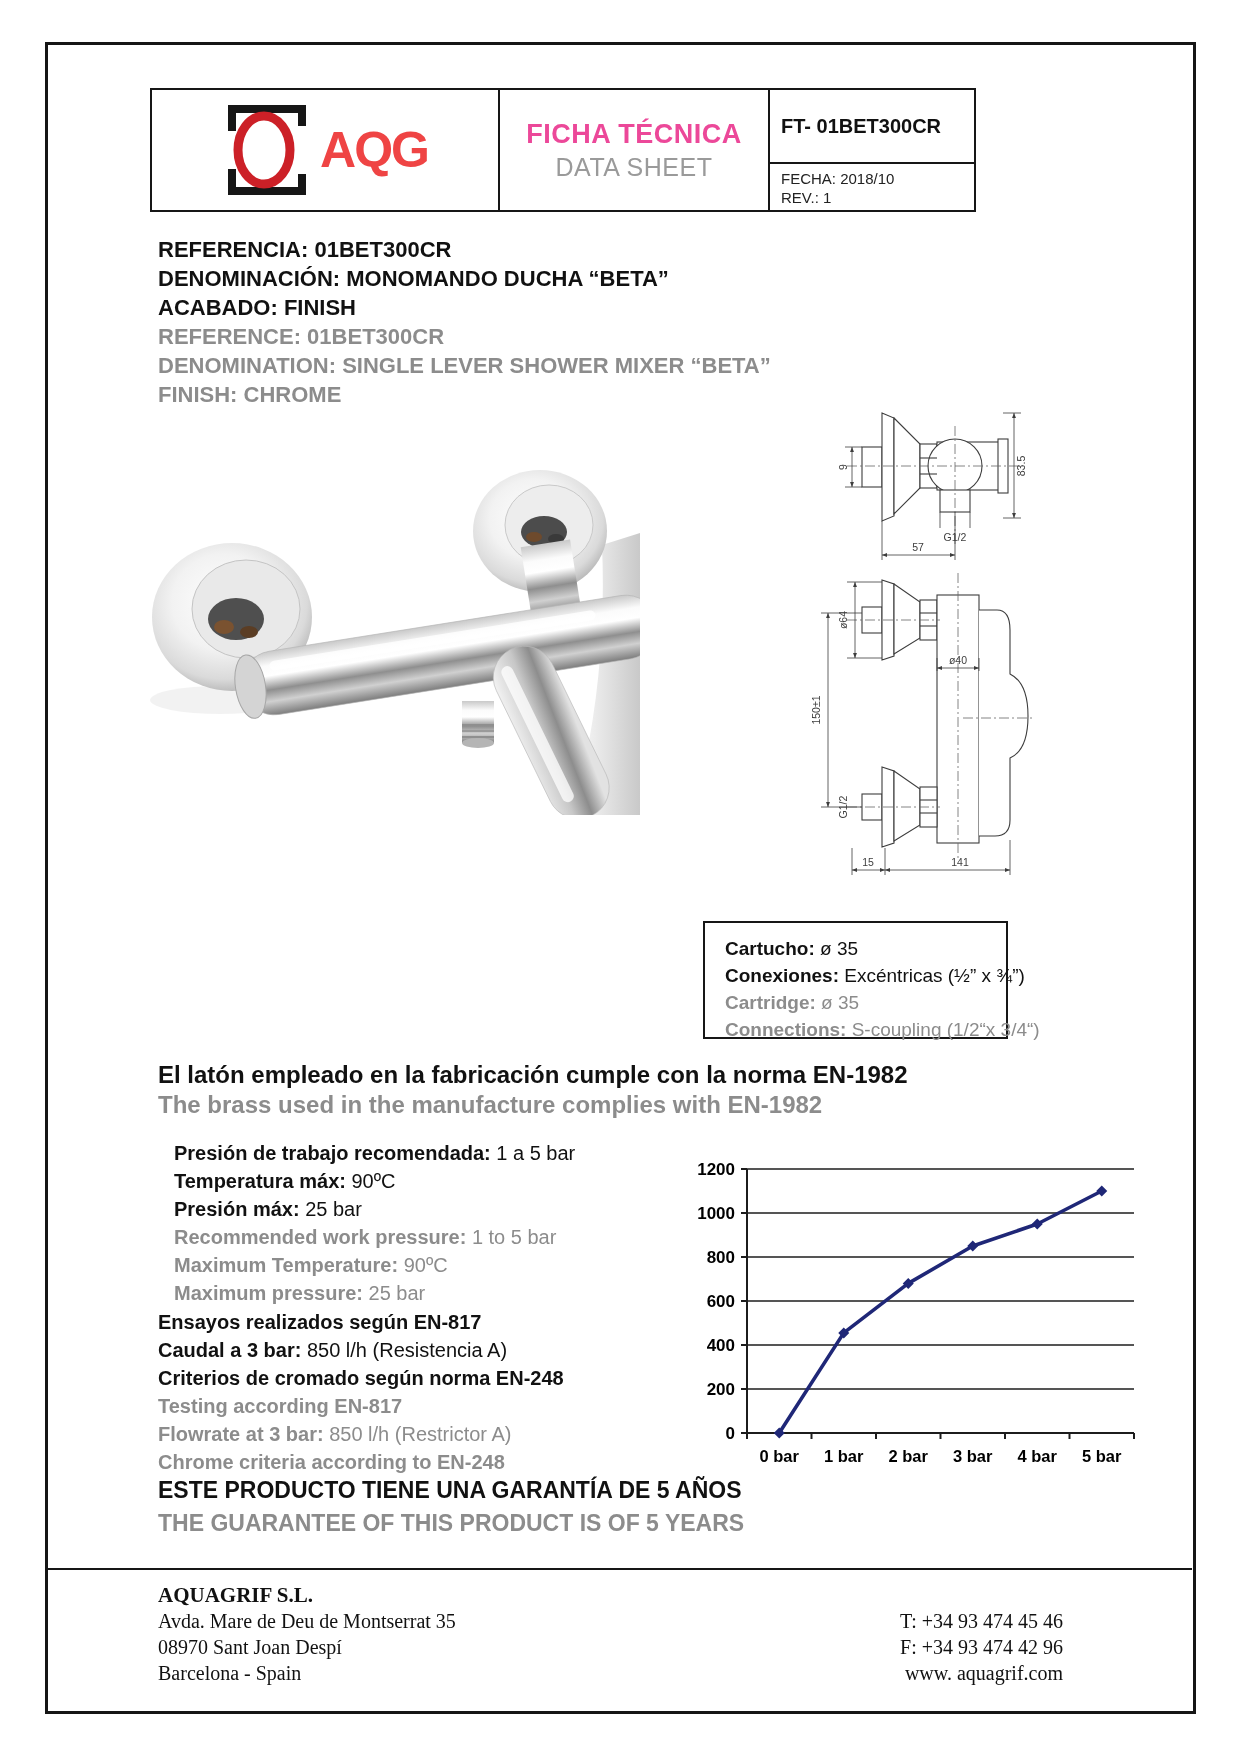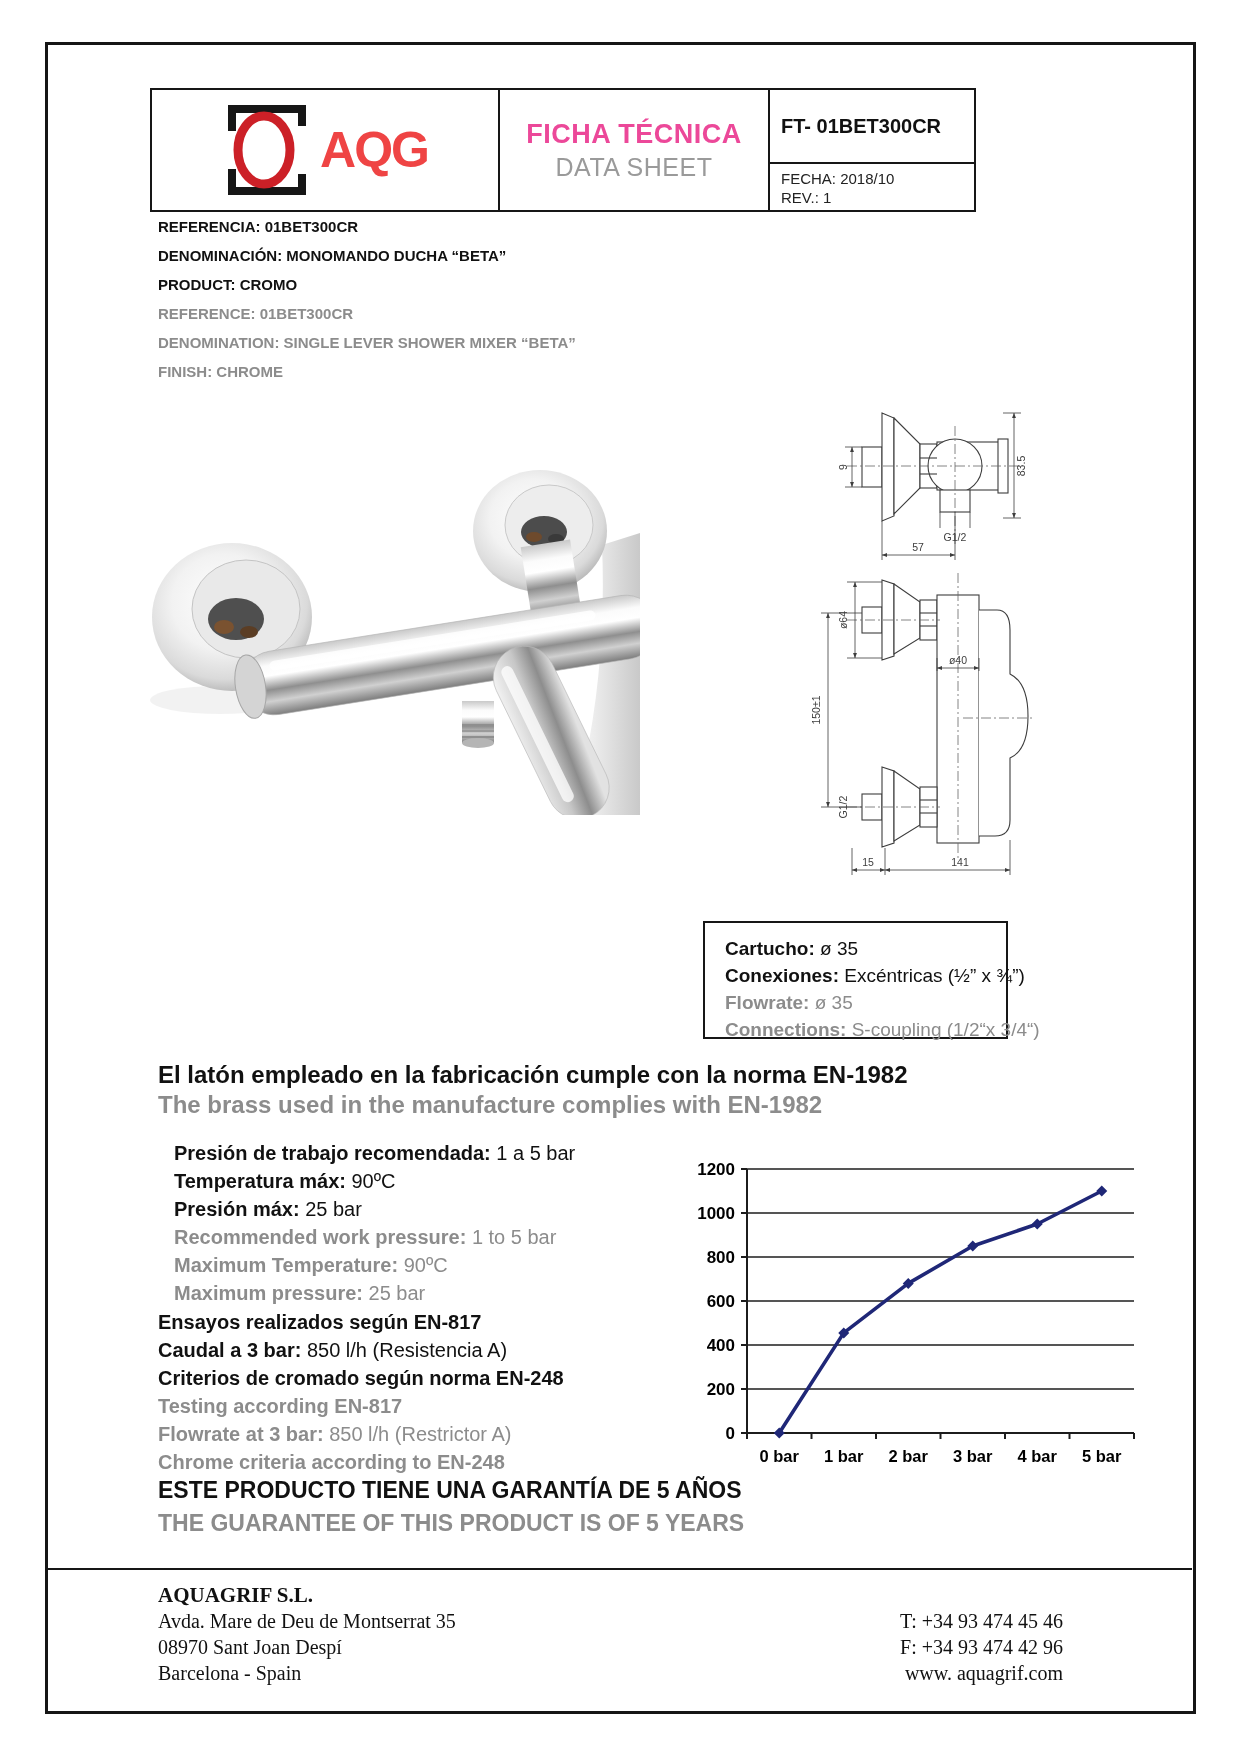--- a/index.html
+++ b/index.html
@@ -21,7 +21,7 @@
   .hdr-code{height:72px;border-bottom:2px solid #161616;display:flex;align-items:center;padding-left:11px;font-size:20px;font-weight:bold;}
   .hdr-meta{padding:5px 0 0 11px;font-size:15px;line-height:19px;color:#222;}
   
-  .ident{left:158px;top:212px;line-height:29px;font-size:15px;font-weight:bold;}
+  .ident{left:158px;top:235px;line-height:29px;font-size:22px;font-weight:bold;}
   .ident p{margin:0;}
   .gray{color:#8c8c8c;}
   

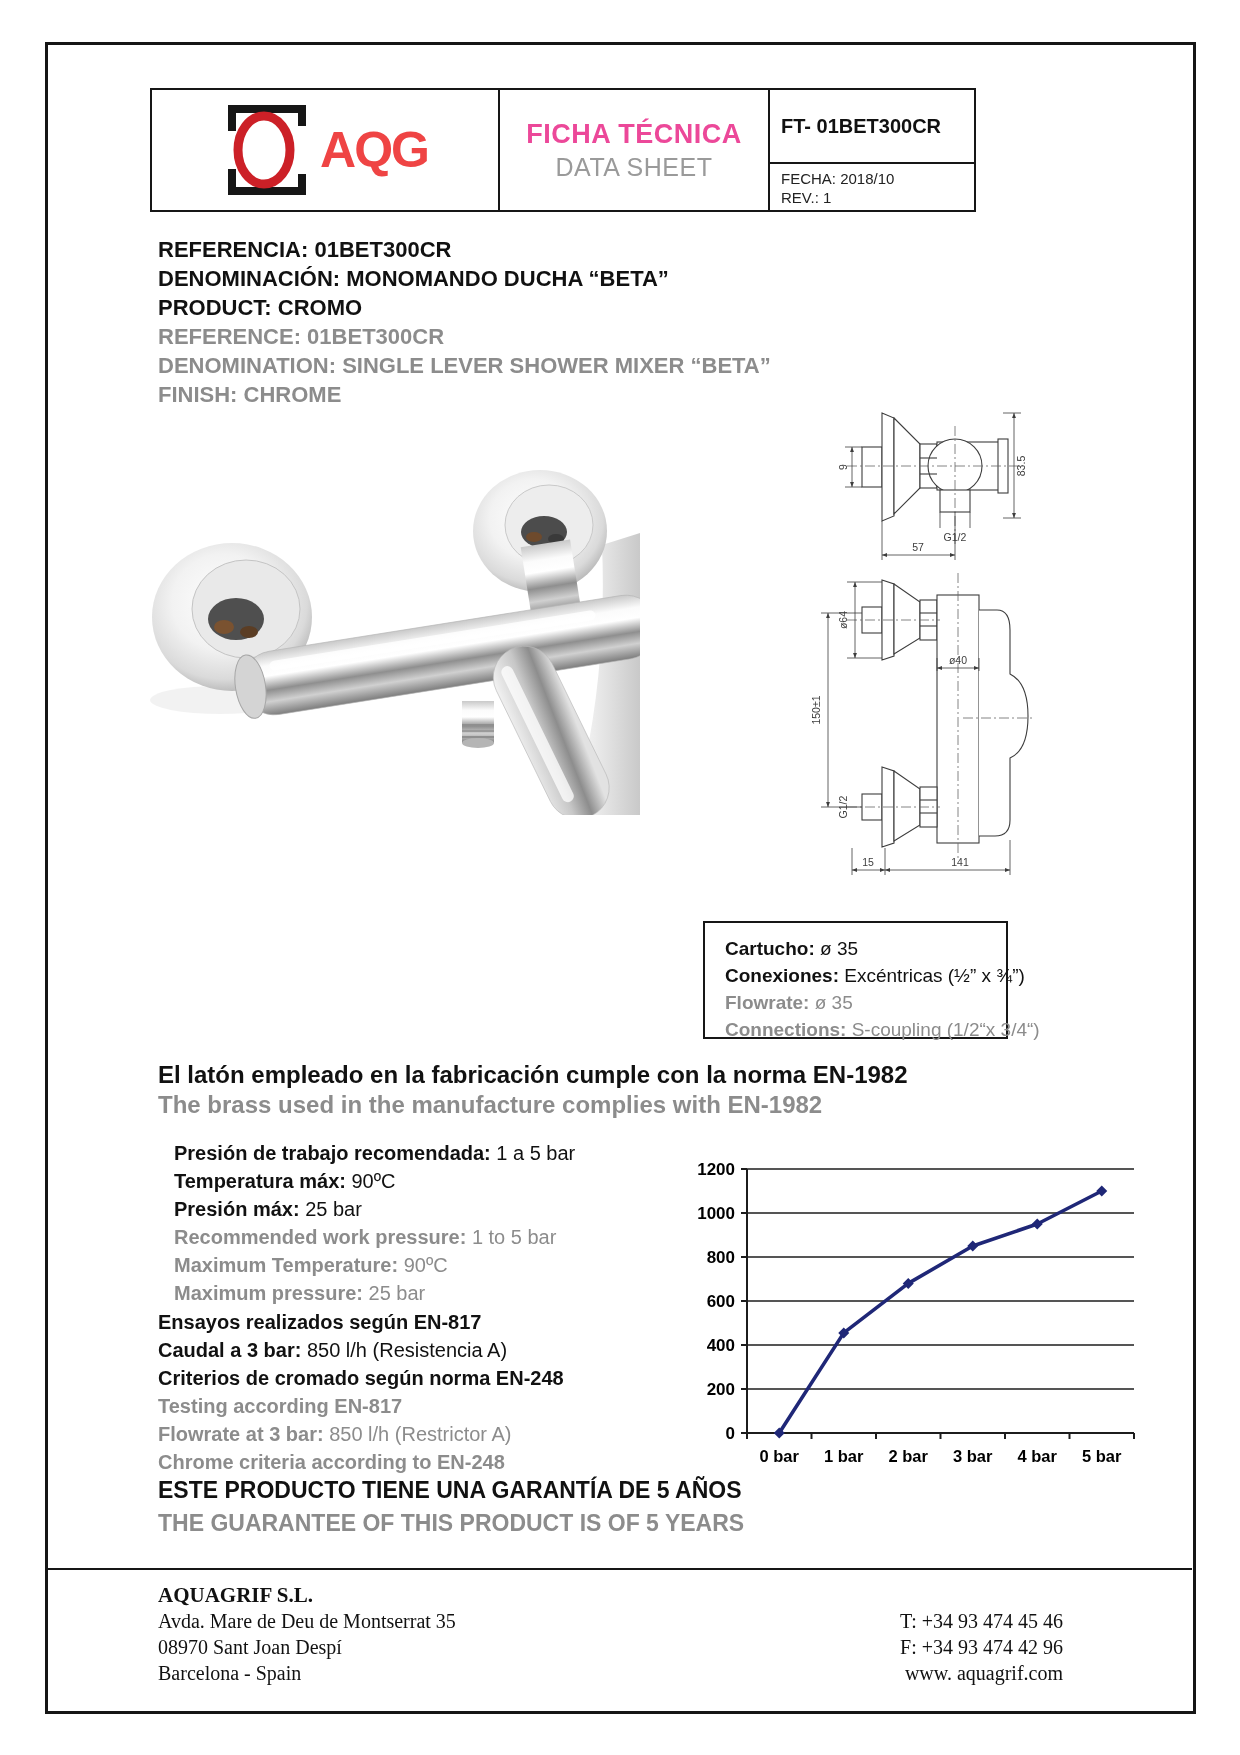--- a/index.html
+++ b/index.html
@@ -76,7 +76,7 @@
   <div class="abs ident blk">
     <p>REFERENCIA: 01BET300CR</p>
     <p>DENOMINACIÓN: MONOMANDO DUCHA “BETA”</p>
-    <p>PRODUCT: CROMO</p>
+    <p>ACABADO: FINISH</p>
     <p class="gray">REFERENCE: 01BET300CR</p>
     <p class="gray">DENOMINATION: SINGLE LEVER SHOWER MIXER “BETA”</p>
     <p class="gray">FINISH: CHROME</p>

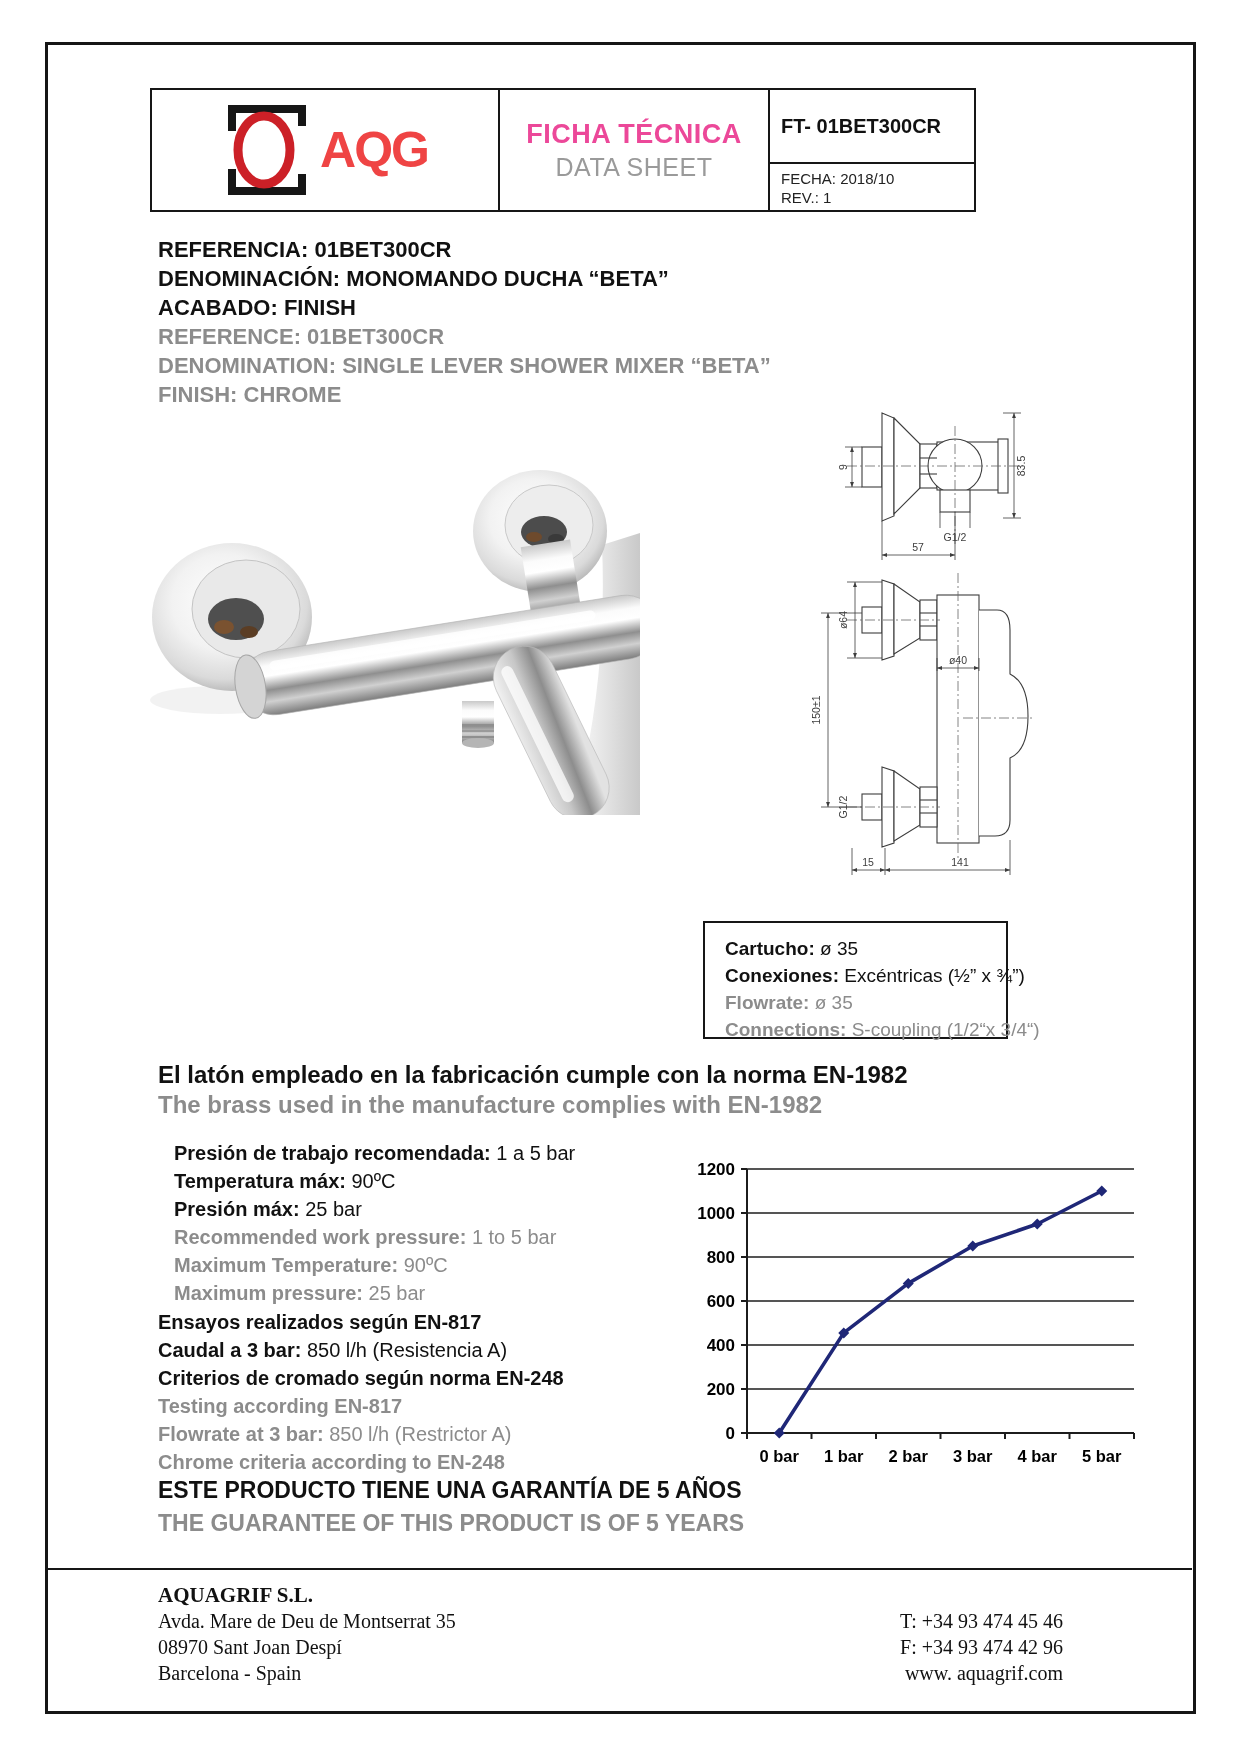--- a/index.html
+++ b/index.html
@@ -234,7 +234,7 @@
   <div class="abs cartbox">
     <p><span class="lbl">Cartucho:</span><span> ø 35</span></p>
     <p><span class="lbl">Conexiones:</span><span> Excéntricas (½” x ¾”)</span></p>
-    <p class="gray"><span class="lbl">Flowrate:</span><span> ø 35</span></p>
+    <p class="gray"><span class="lbl">Cartridge:</span><span> ø 35</span></p>
     <p class="gray"><span class="lbl">Connections:</span><span> S-coupling (1/2“x 3/4“)</span></p>
   </div>
 

